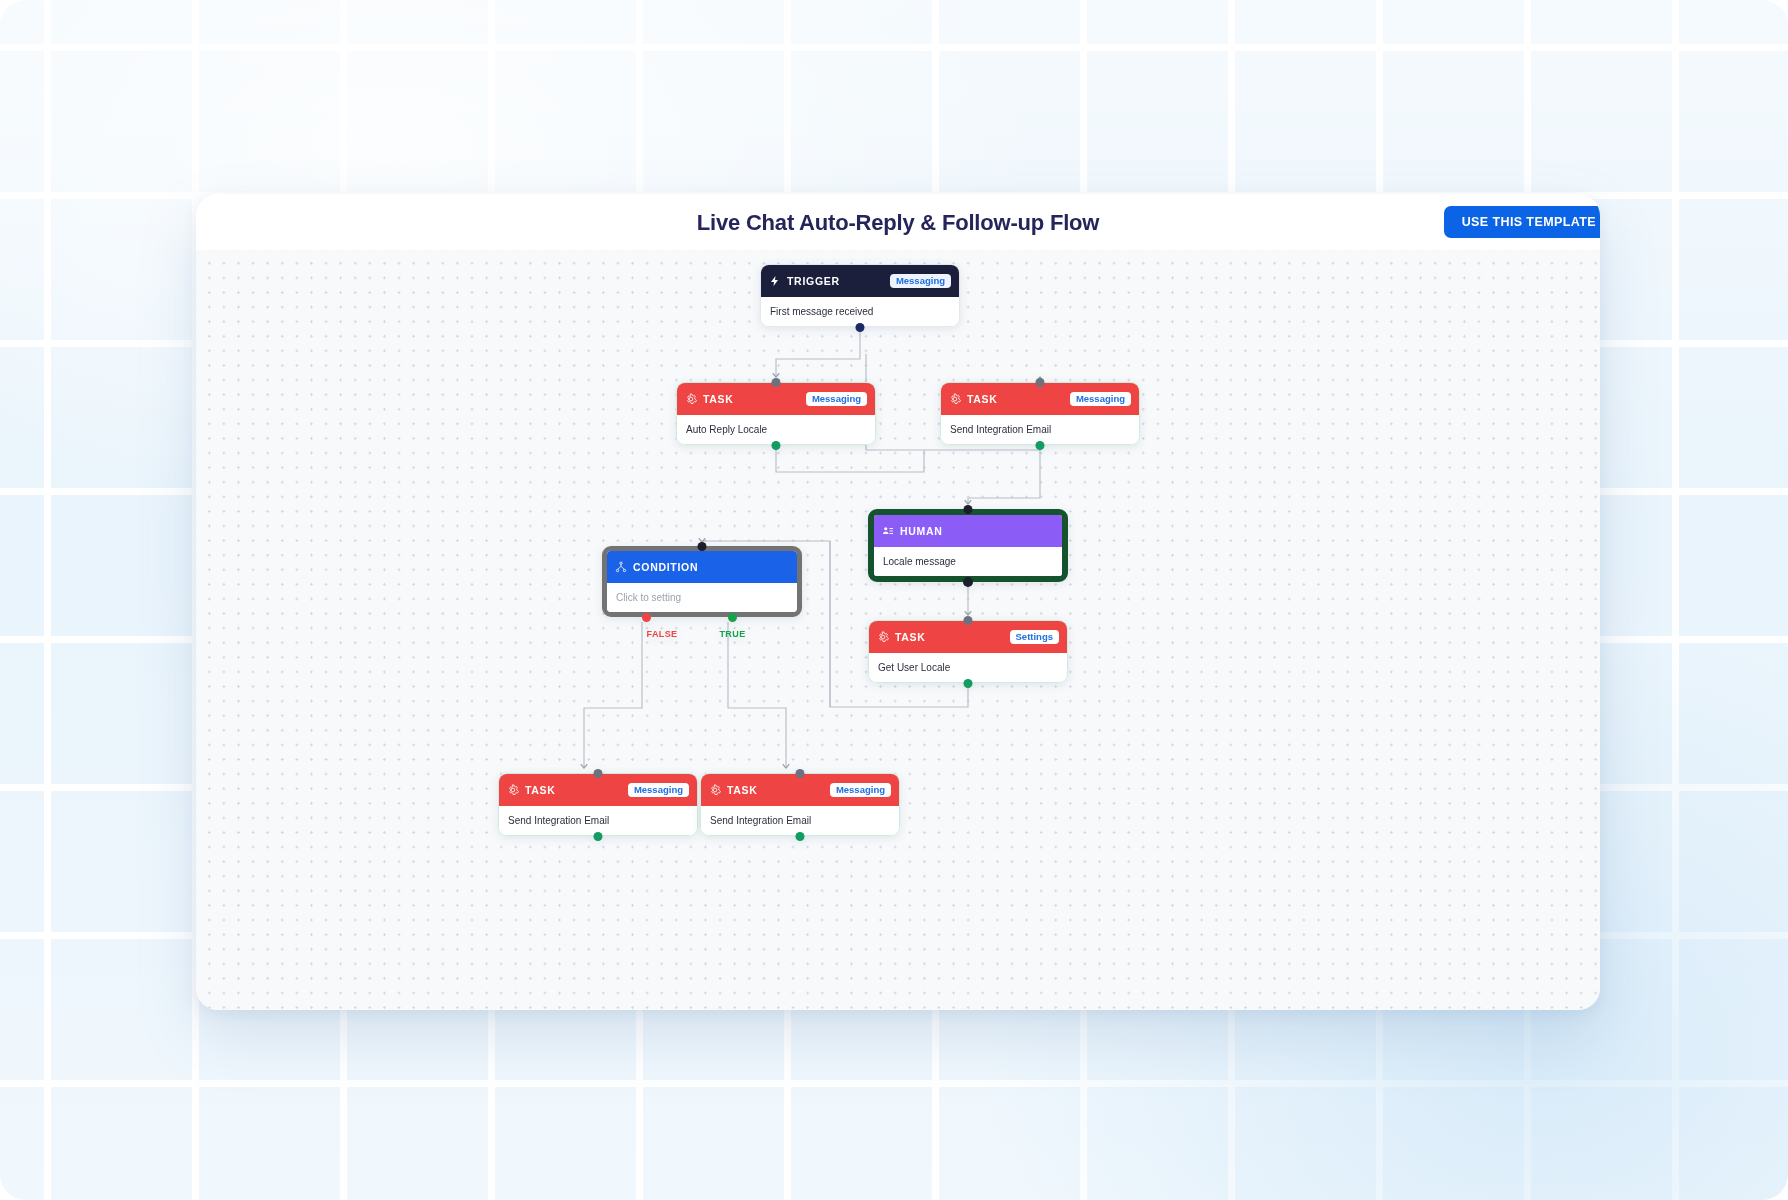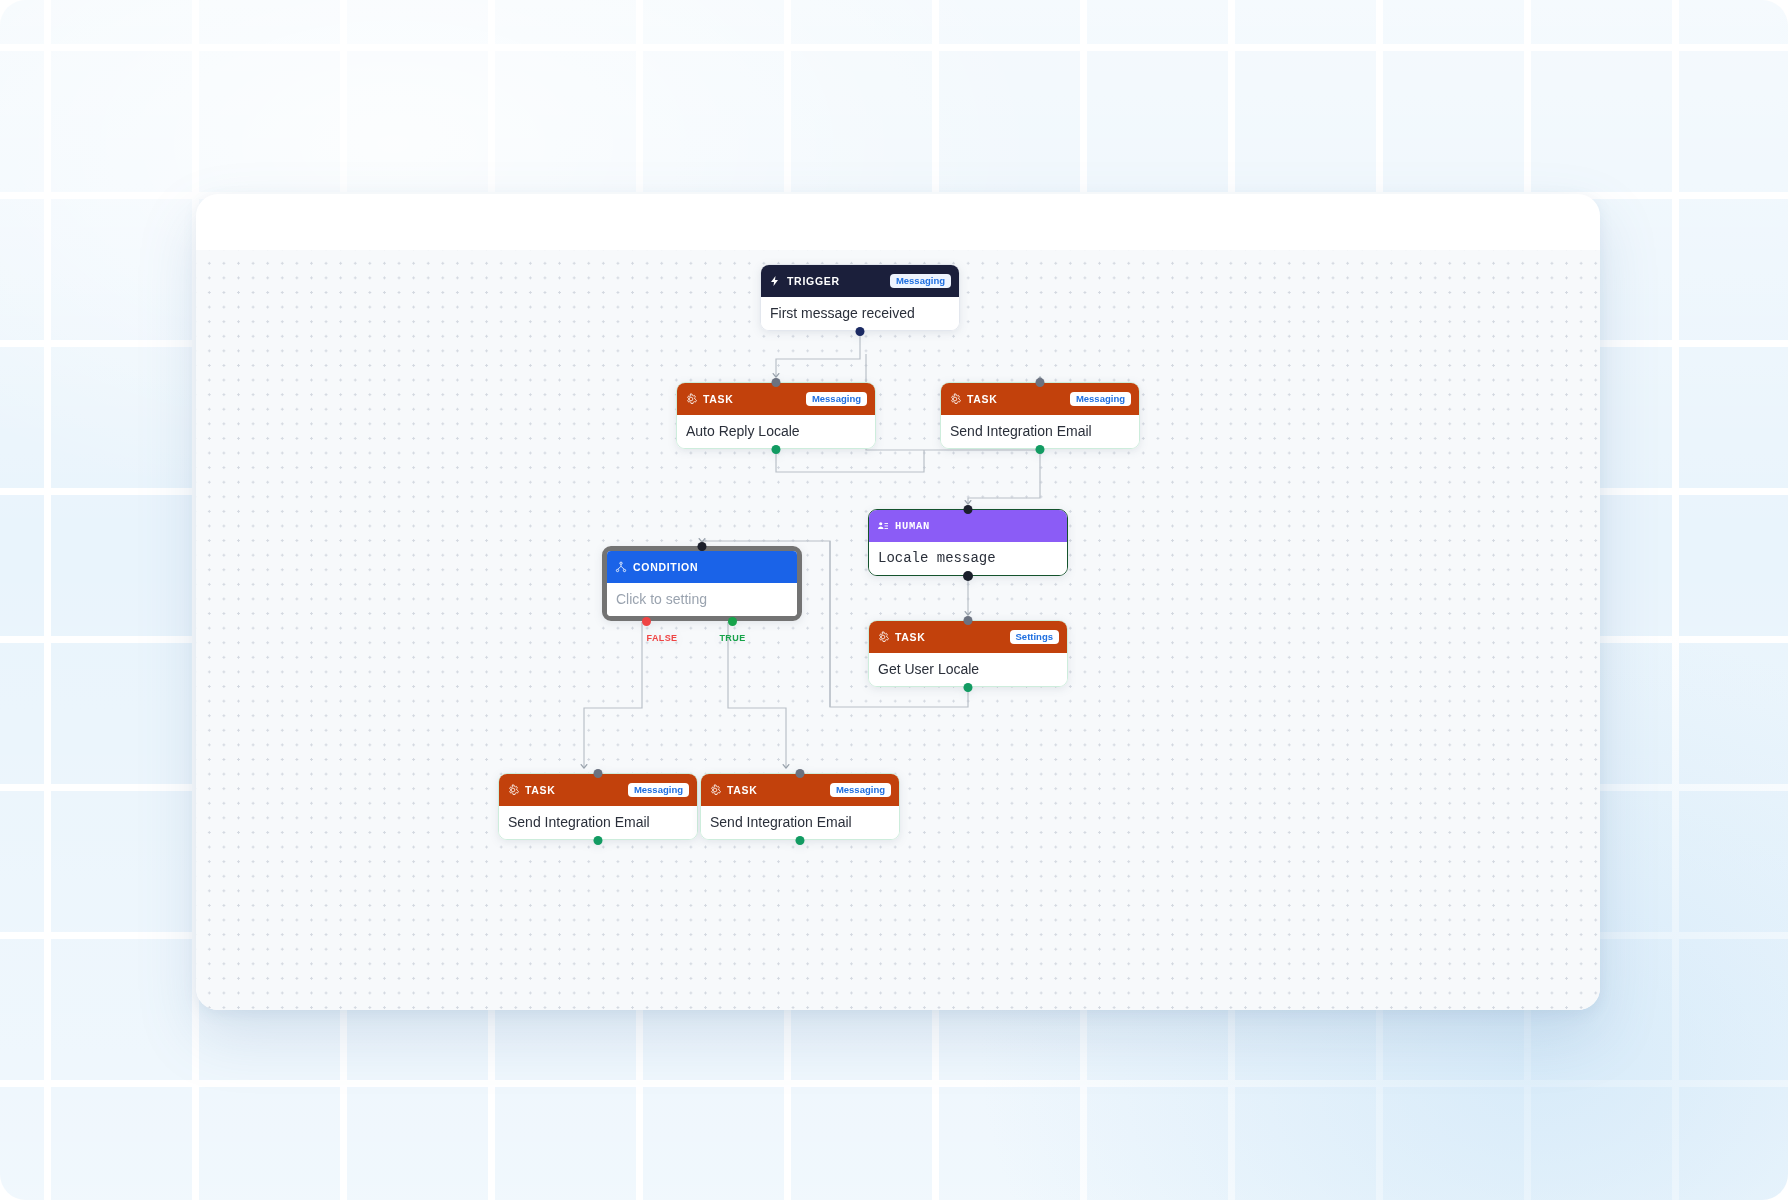--- a/index.html
+++ b/index.html
@@ -234,6 +234,10 @@
 
 <div id="card">
 
+  <div id="card-header">
+    <div id="card-title">Live Chat Auto-Reply &amp; Follow-up Flow</div>
+    <button id="use-template-button">USE THIS TEMPLATE</button>
+  </div>
 
   <div id="canvas">
 

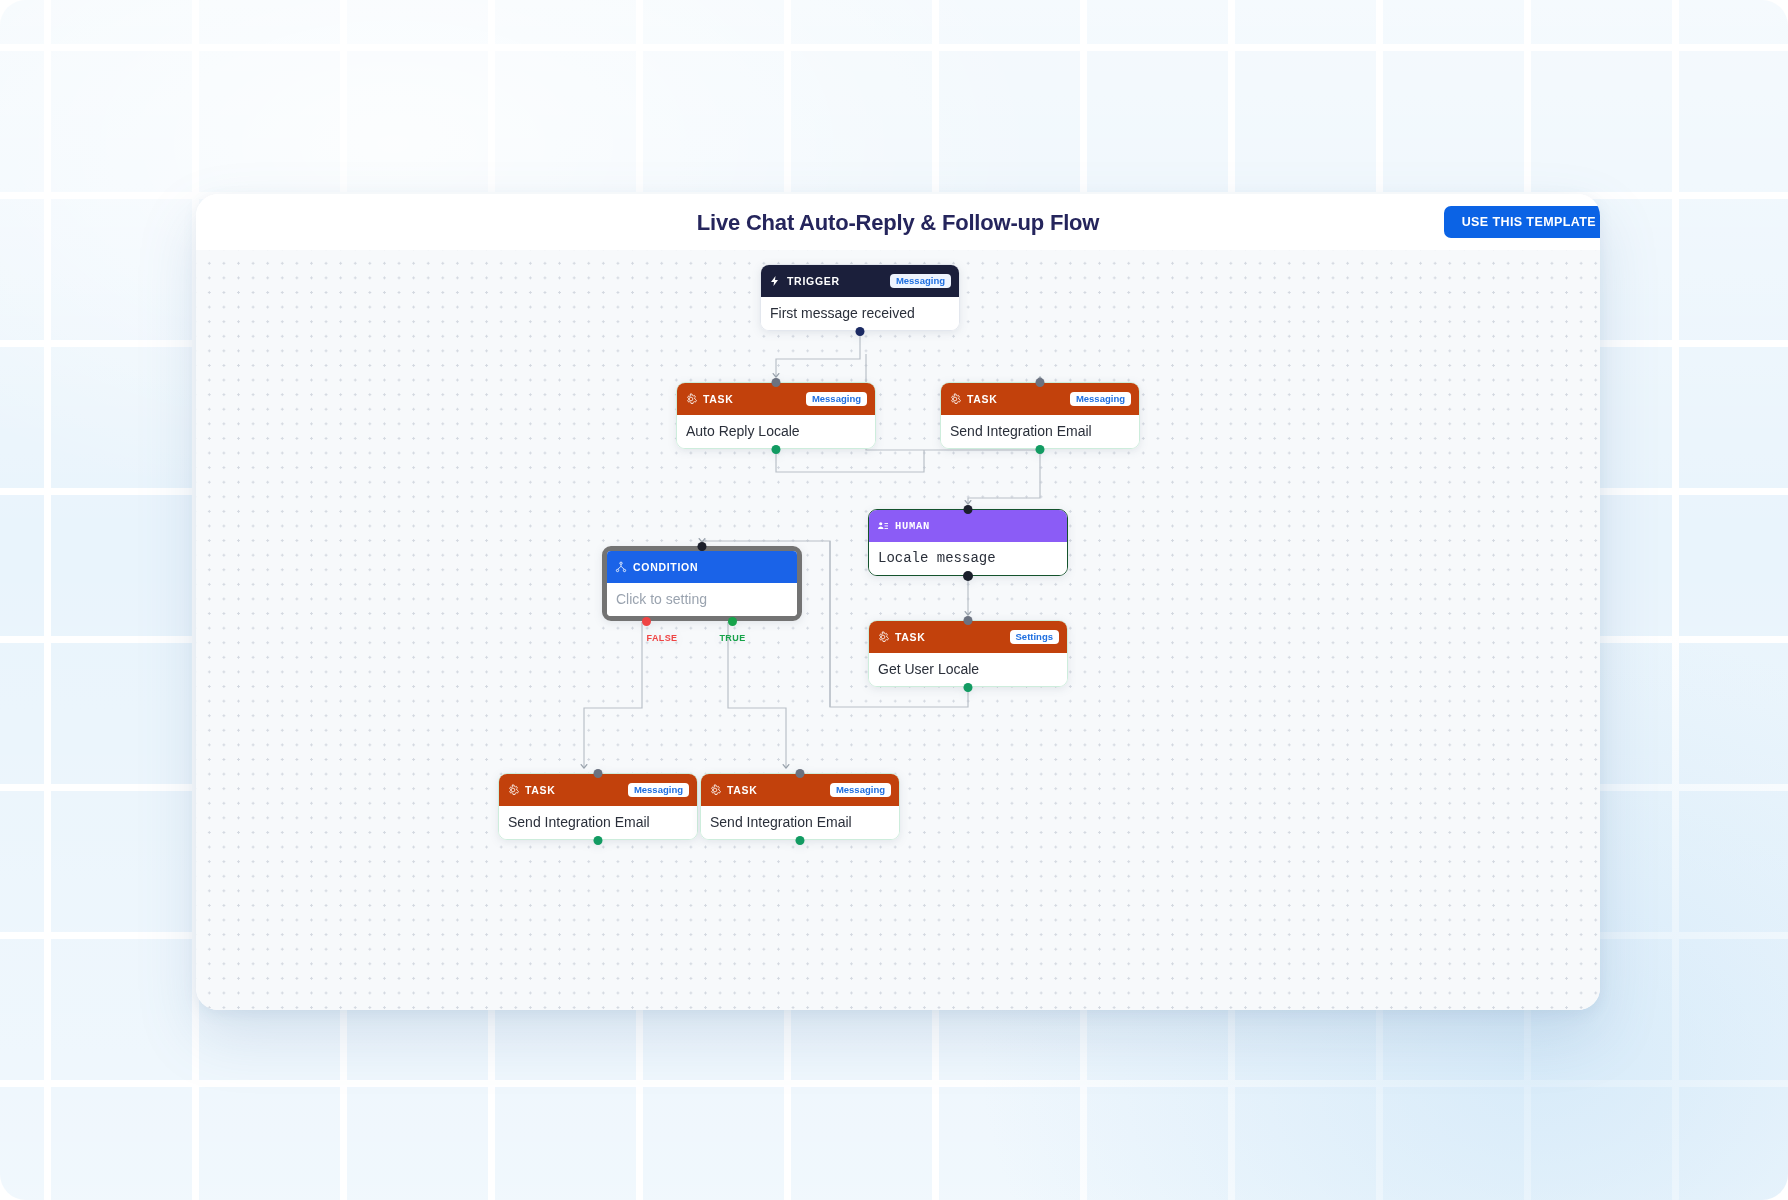--- a/index.html
+++ b/index.html
@@ -153,7 +153,7 @@
   .node-body {
     background: #ffffff;
     padding: 8px 9px 9px 9px;
-    font-size: 14px;
+    font-size: 10px;
     color: #2a2f3a;
     min-height: 29px;
     display: flex;

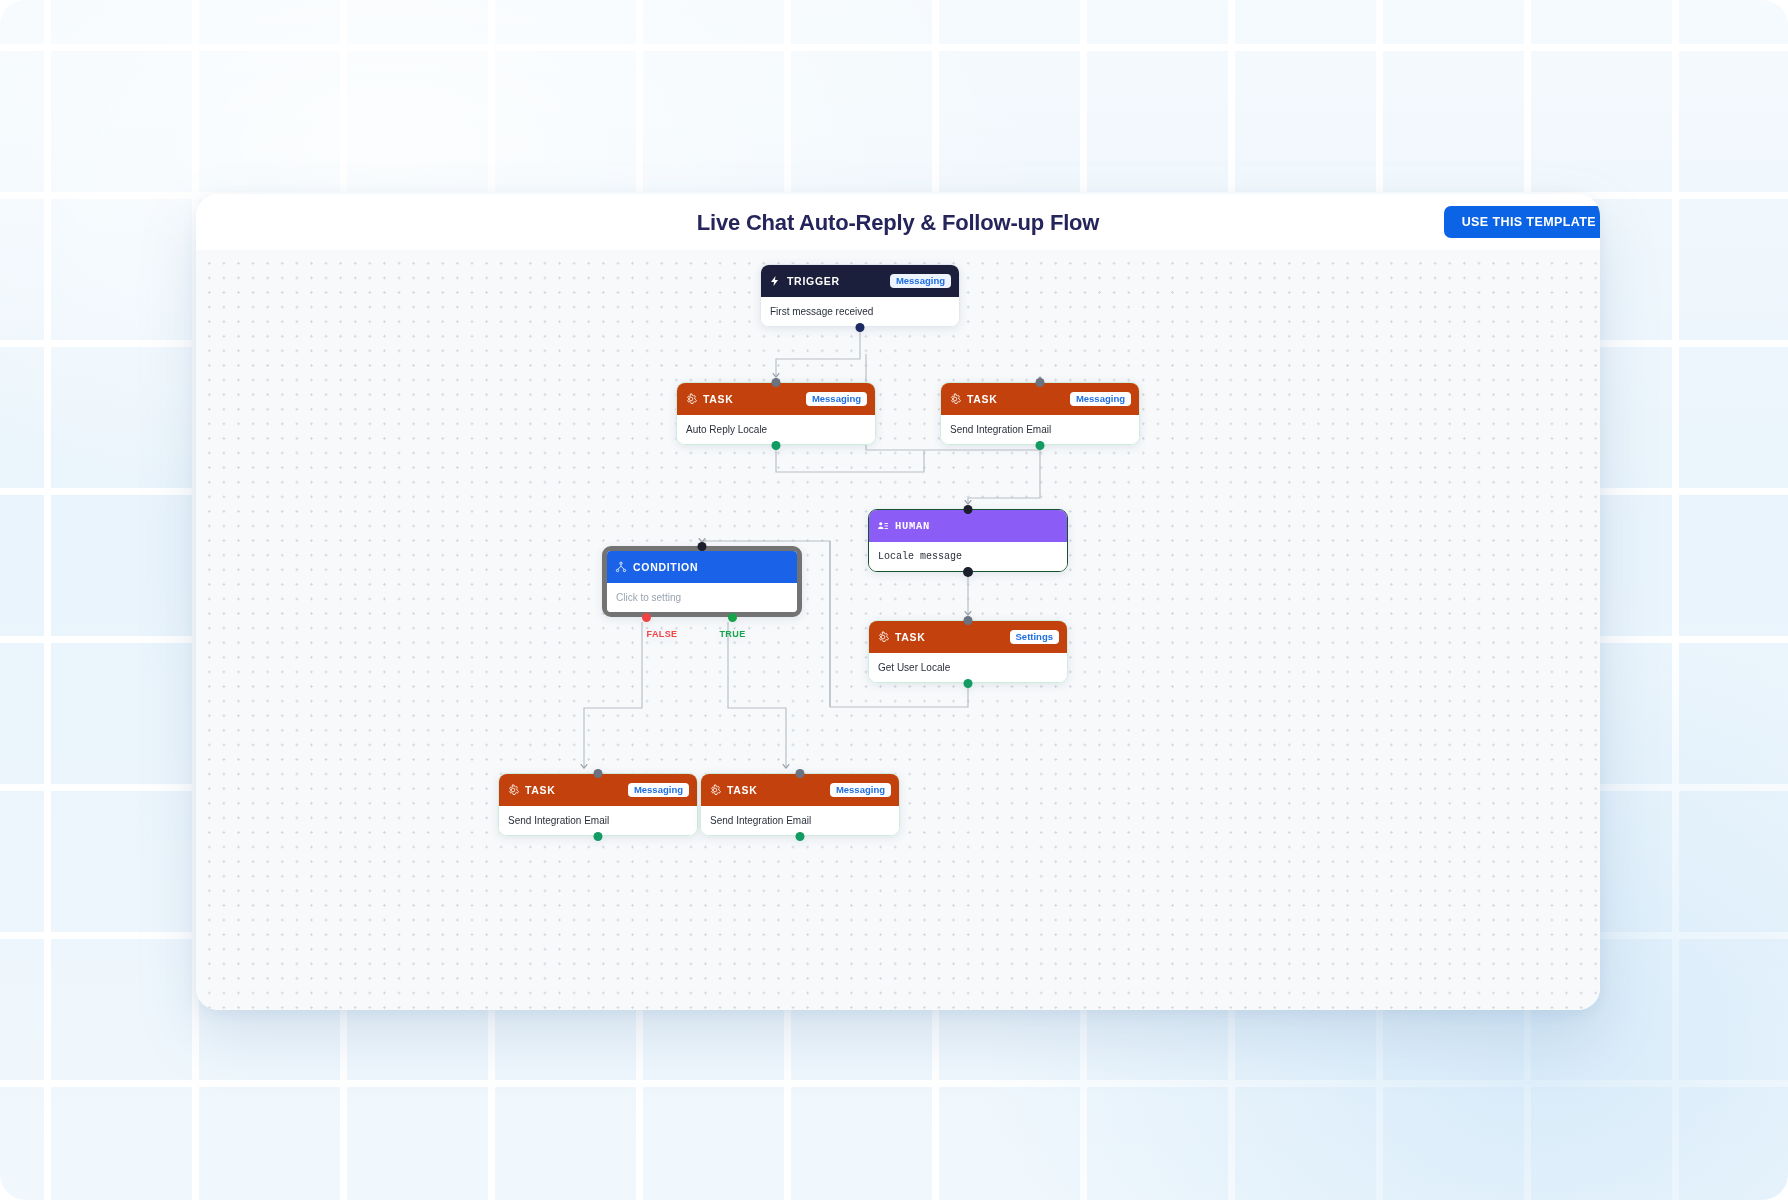--- a/index.html
+++ b/index.html
@@ -169,7 +169,7 @@
   .node.trigger  .node-header { background: #1b1f3b; }
 
   .node.task     .node-inner { border: 1px solid #cdeddc; }
-  .node.task     .node-header { background: #c2410c; align-items: center; }
+  .node.task     .node-header { background: #ef4444; align-items: center; }
   .node.task     .node-badge { background: #ffffff; color: #1f6fe0; }
 
   .node.human    .node-inner { border: 1px solid #14532d; font-family: Liberation Mono, monospace; }

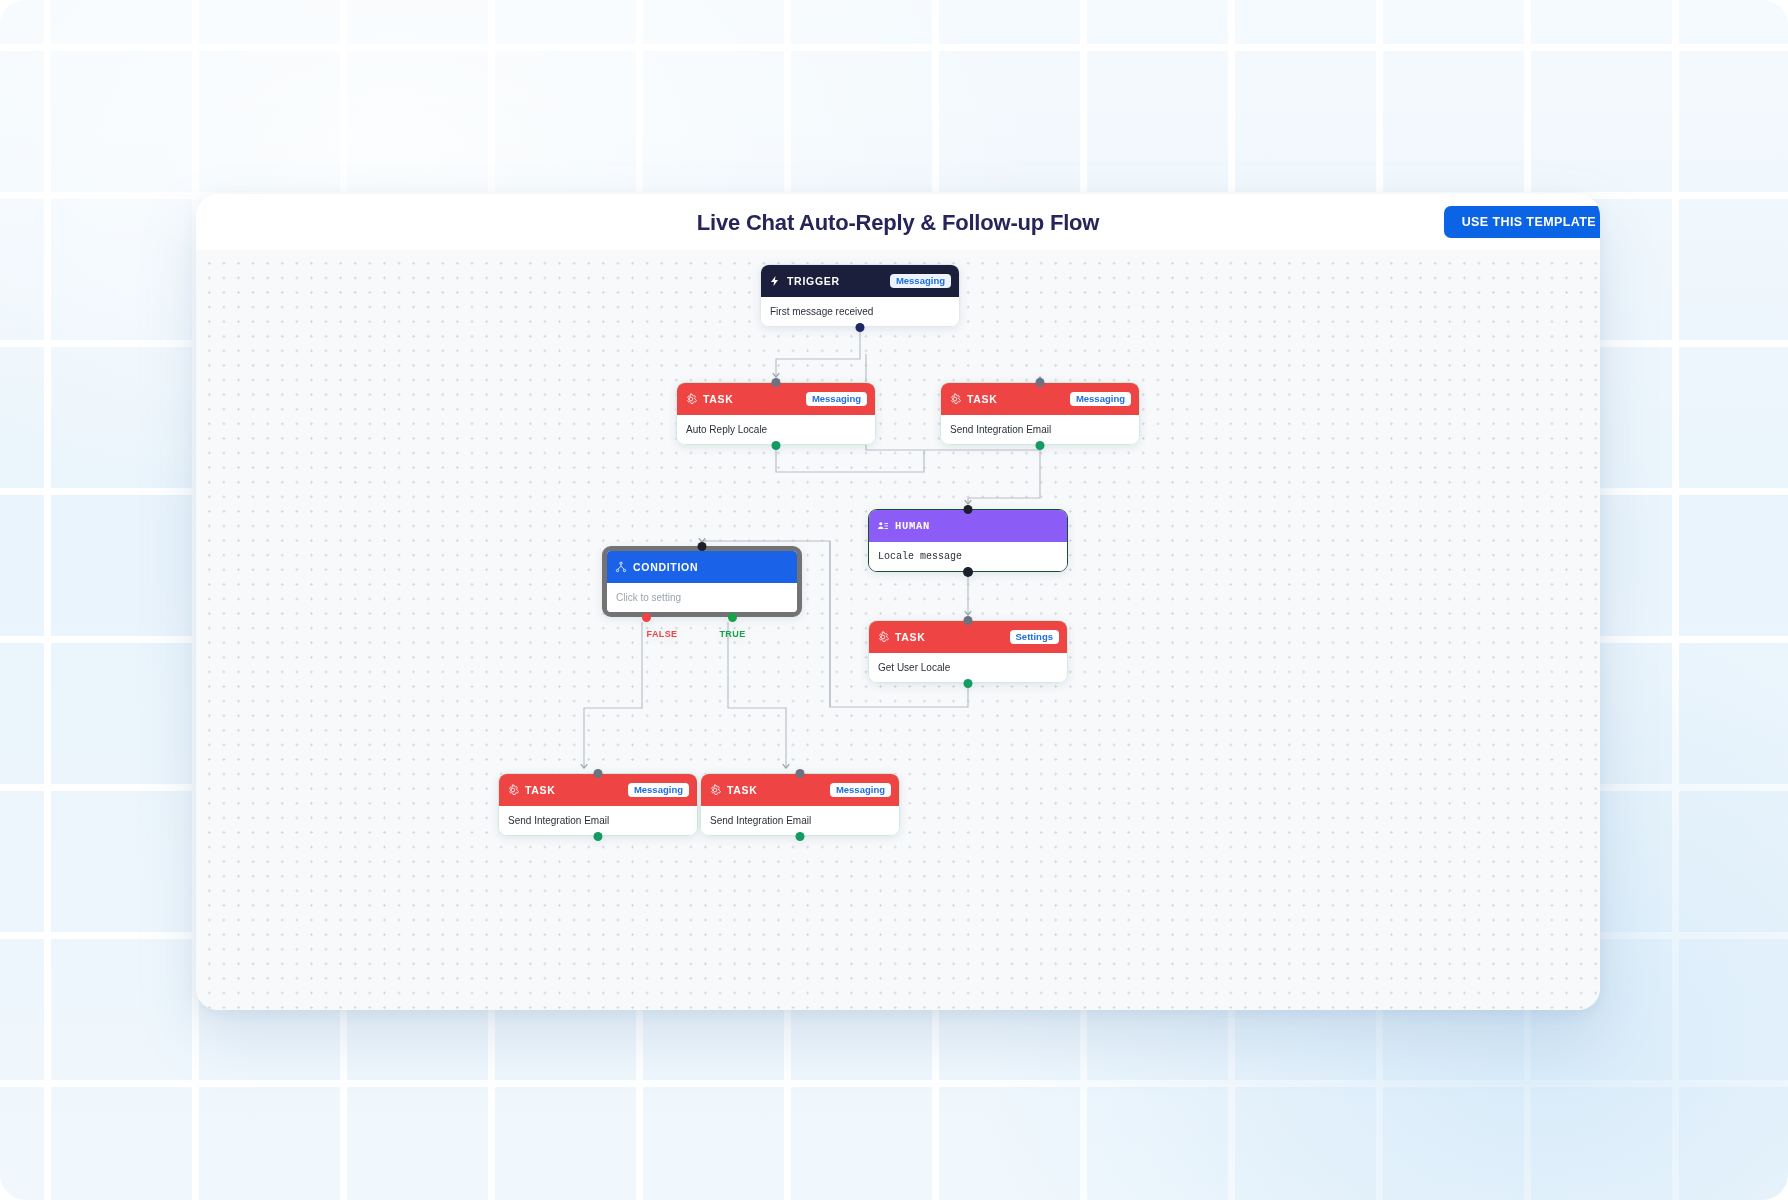--- a/index.html
+++ b/index.html
@@ -172,7 +172,7 @@
   .node.task     .node-header { background: #ef4444; align-items: center; }
   .node.task     .node-badge { background: #ffffff; color: #1f6fe0; }
 
-  .node.human    .node-inner { border: 1px solid #14532d; font-family: Liberation Mono, monospace; }
+  .node.human    .node-inner { border: 6px solid #14532d; }
   .node.human    .node-header { background: #8b5cf6; }
 
   .node.condition .node-inner { border: 5px solid #737373; }

